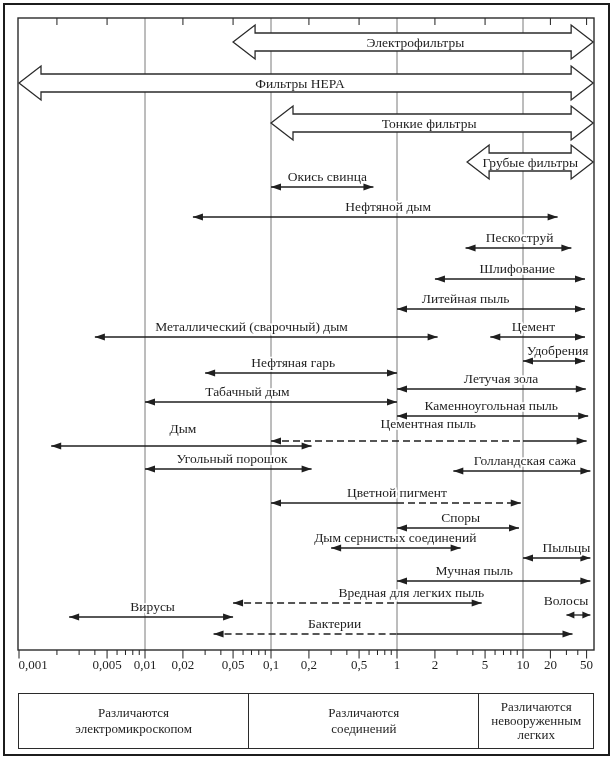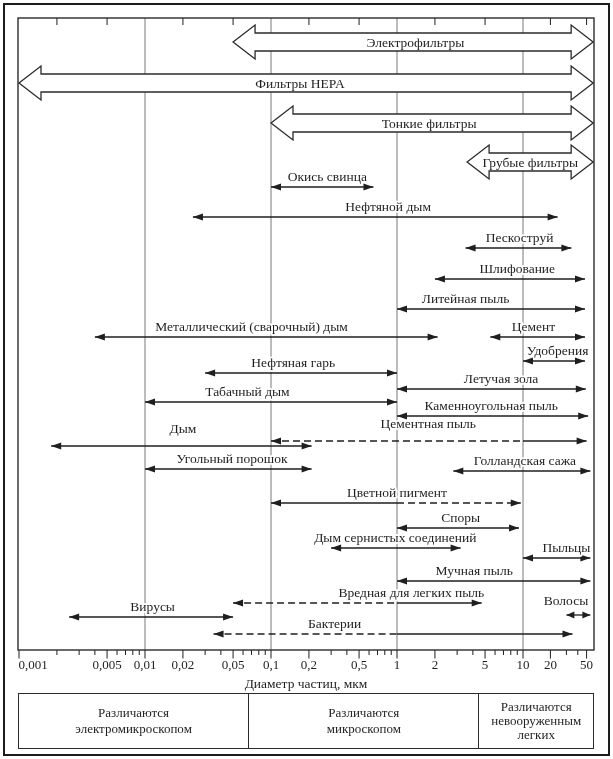--- a/index.html
+++ b/index.html
@@ -217,7 +217,6 @@
       <text x="334.64889726830813" y="628" text-anchor="middle" font-size="13.5" fill="#1f1f1f" font-family="&quot;Liberation Serif&quot;,&quot;DejaVu Serif&quot;,serif" stroke="#ffffff" stroke-width="3.5" paint-order="stroke" stroke-linejoin="round">Бактерии</text>
     </svg>
 
-  <div id="axis-title">Диаметр частиц, мкм</div>
 
   <div id="res-table">
     <div class="res-cell c1">

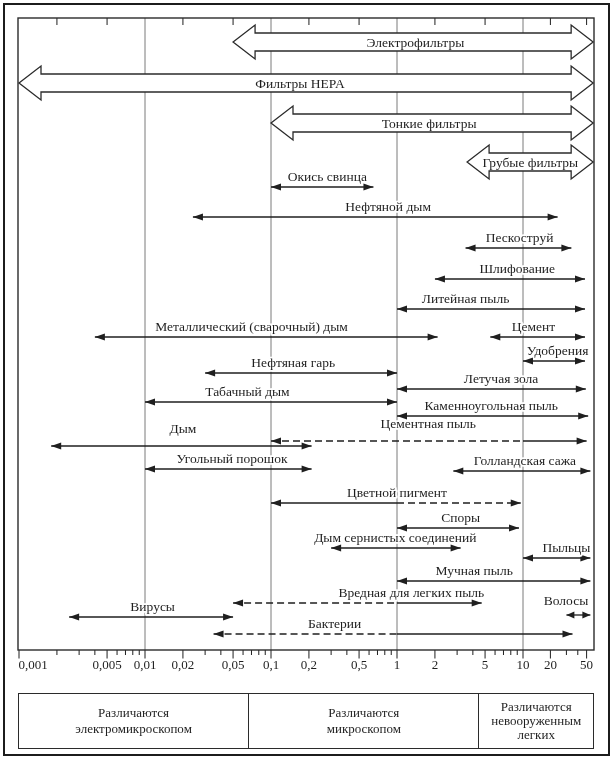--- a/index.html
+++ b/index.html
@@ -225,7 +225,7 @@
     </div>
     <div class="res-cell c2">
       <span>Различаются</span>
-      <span>микроскопом</span>
+      <span>соединений</span>
     </div>
     <div class="res-cell c3">
       <span>Различаются</span>

